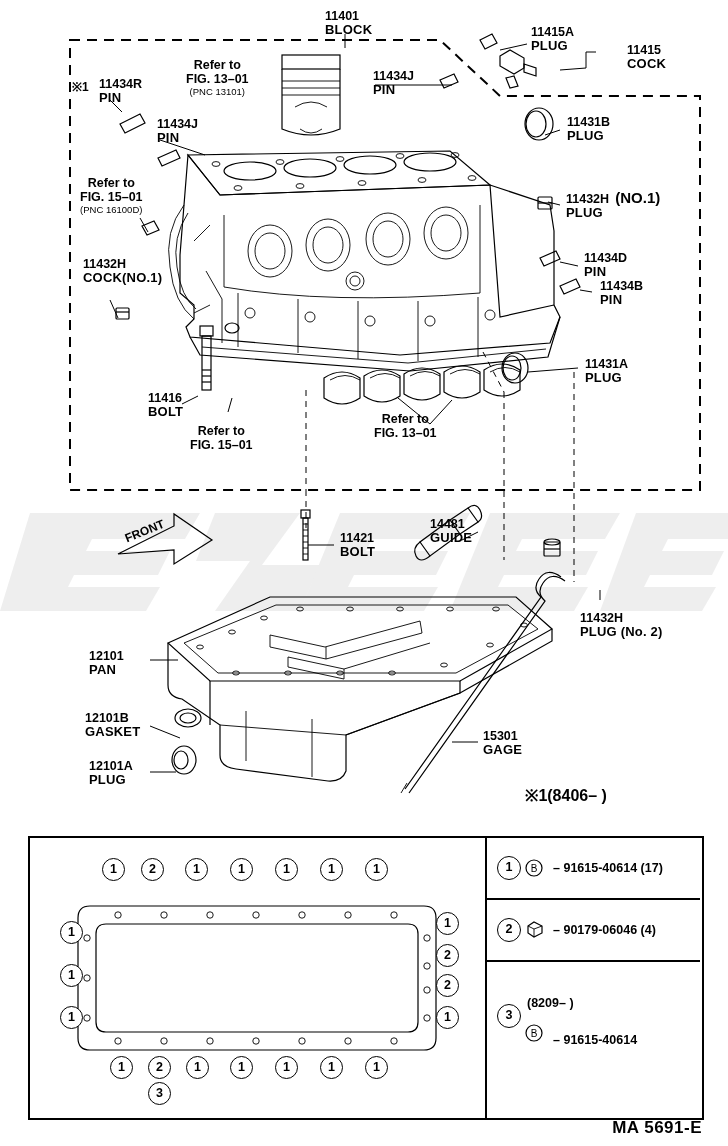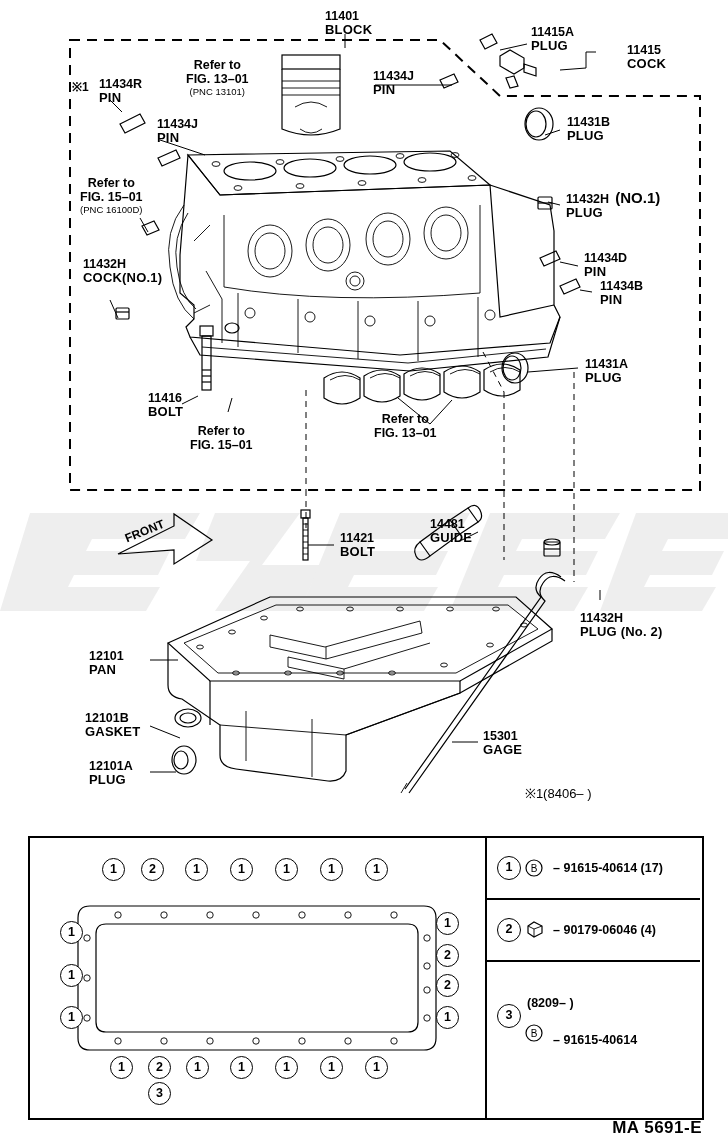--- a/index.html
+++ b/index.html
@@ -57,7 +57,7 @@
   }
 
   .footer{position:absolute;right:26px;bottom:8px;font-size:17px;font-weight:bold;letter-spacing:.5px;}
-  .asterisk-note{position:absolute;left:525px;top:784px;font-size:13px;font-weight:normal;white-space:nowrap;}
+  .asterisk-note{position:absolute;left:525px;top:784px;font-size:16px;font-weight:bold;white-space:nowrap;}
 </style>
 </head>
 <body>

